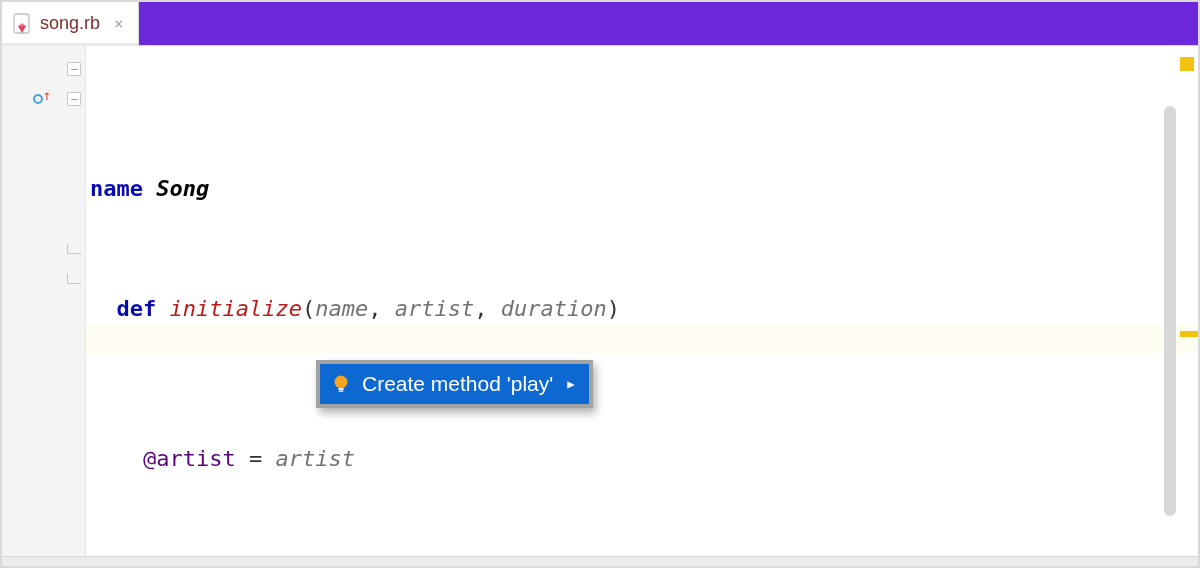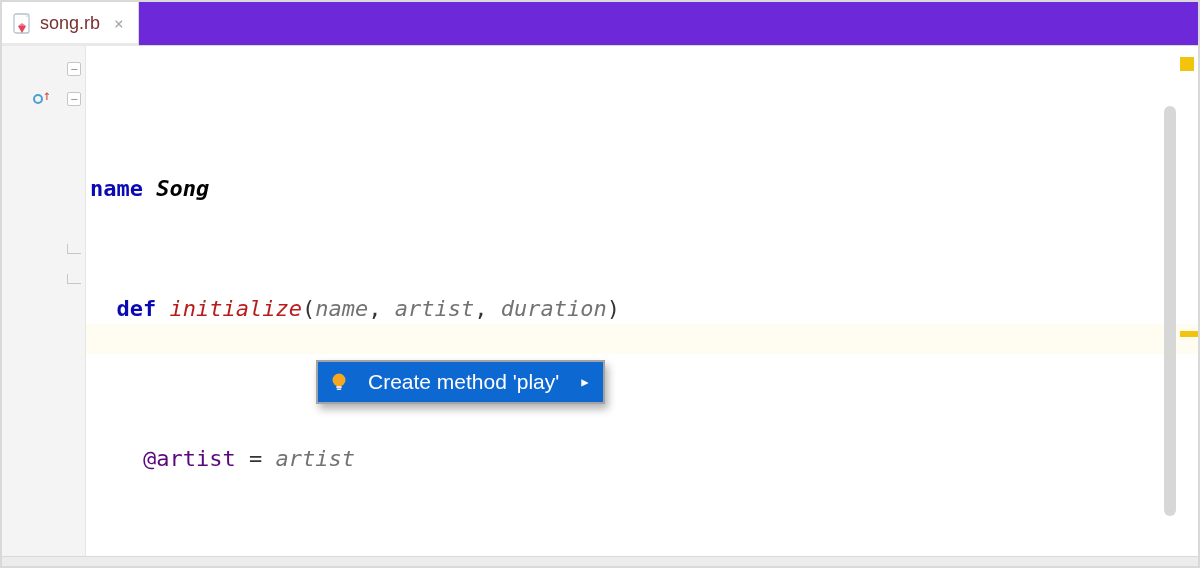--- a/index.html
+++ b/index.html
@@ -53,7 +53,7 @@
   .bulb svg { width:22px; height:22px; }
 
   
-  .intention-popup { position:absolute; top:314px; left:230px; background:#0d68d1; border:2px solid #a3a3a3; box-shadow: 3px 5px 8px rgba(0,0,0,0.3); display:flex; align-items:center; padding:5px 14px 5px 10px; gap:18px; z-index:10; }
+  .intention-popup { position:absolute; top:314px; left:230px; background:#0d68d1; border:4px solid #a3a3a3; box-shadow: 3px 5px 8px rgba(0,0,0,0.3); display:flex; align-items:center; padding:5px 14px 5px 10px; gap:10px; z-index:10; }
   .intention-popup .label { color:#fff; font-family: -apple-system, "Segoe UI", sans-serif; font-size:21px; }
   .intention-popup .tri { color:#fff; font-size:12px; margin-left:4px; }
 </style>

